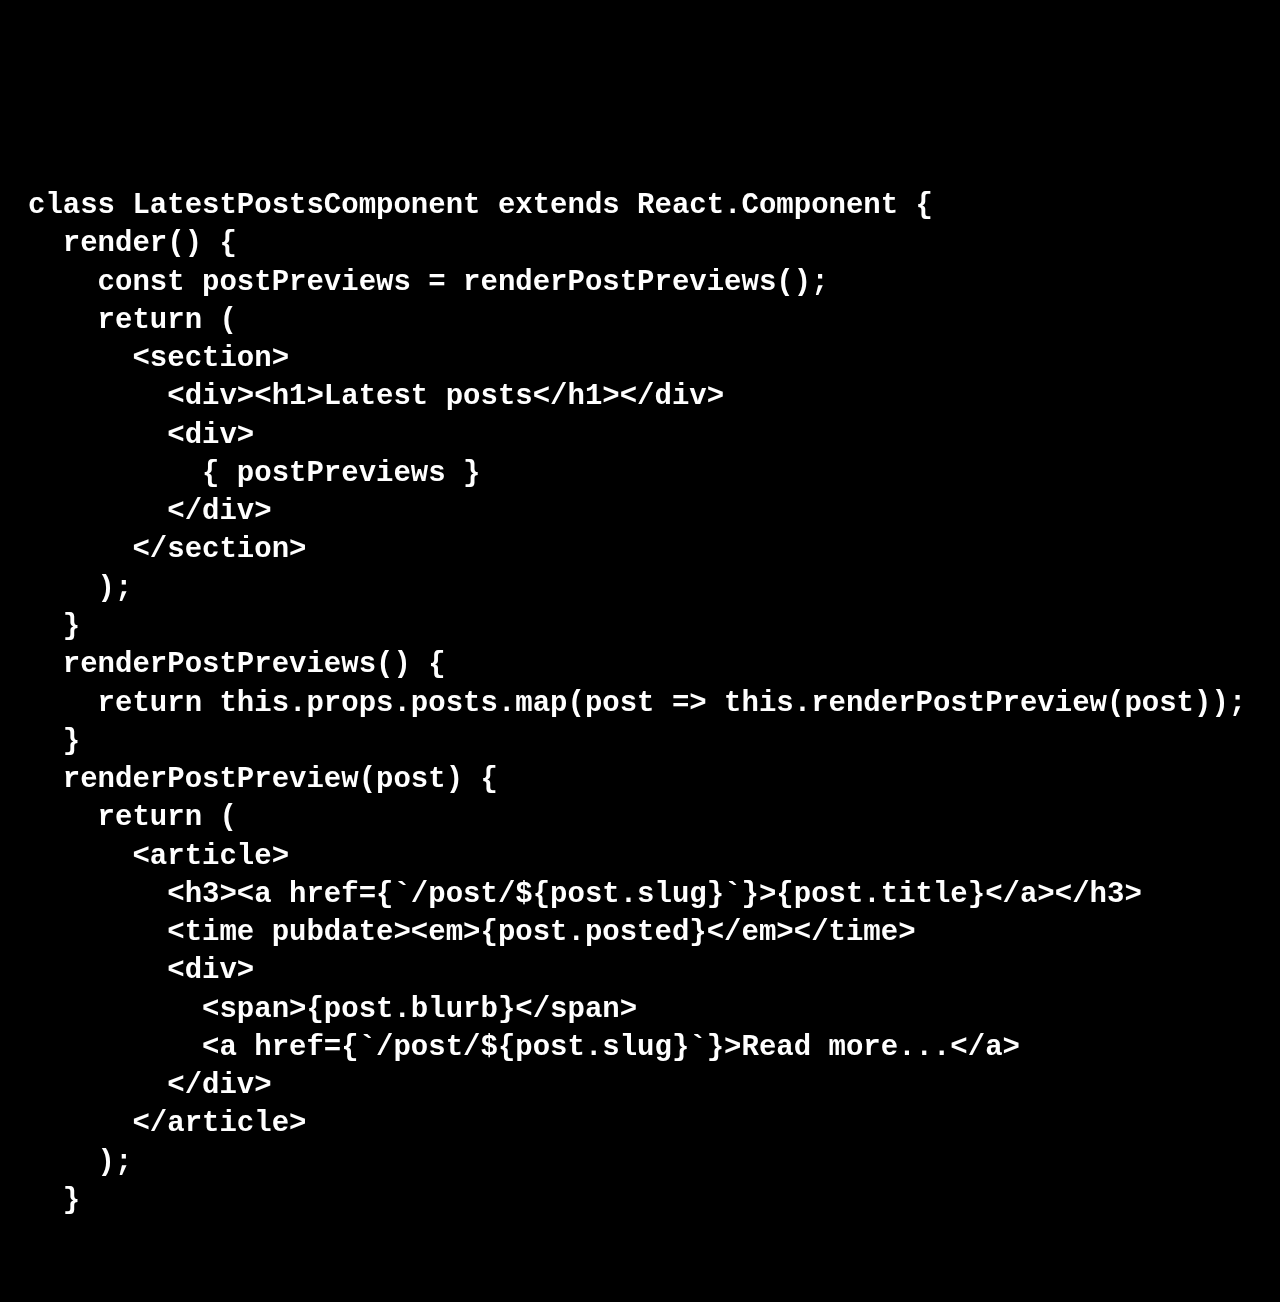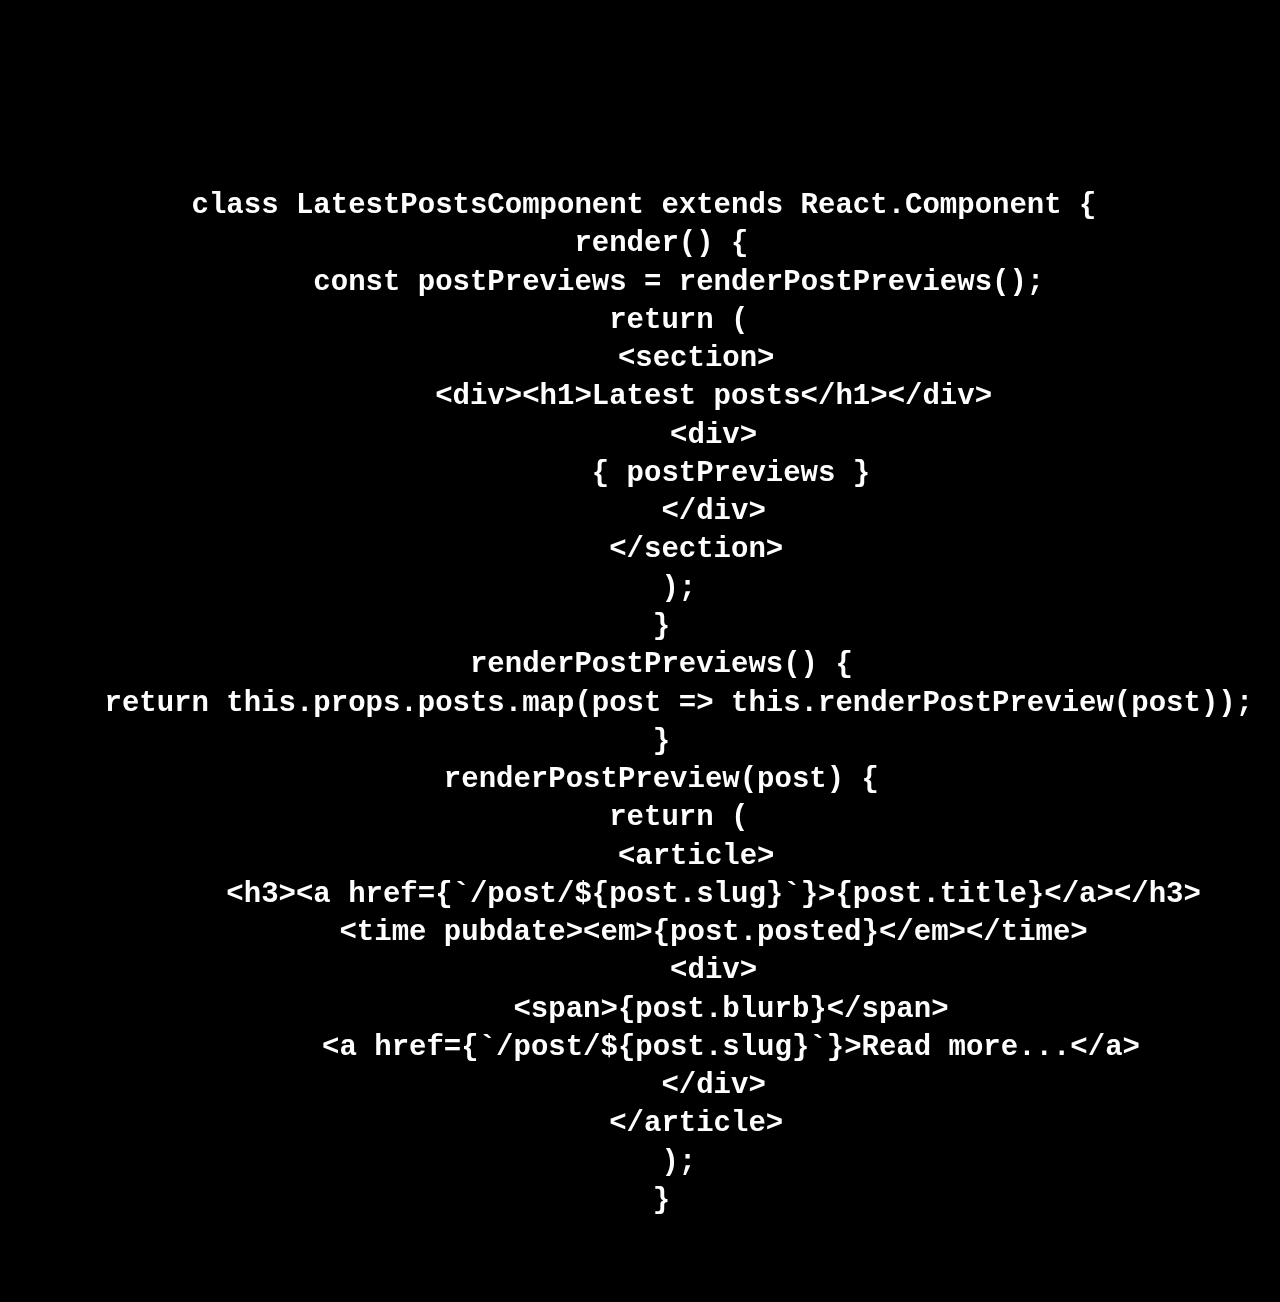--- a/index.html
+++ b/index.html
@@ -6,7 +6,6 @@
       margin: 2px;
       padding: 0;
       box-sizing: border-box;
-      text-align: center;
     }
     body {
       background: #000000;

